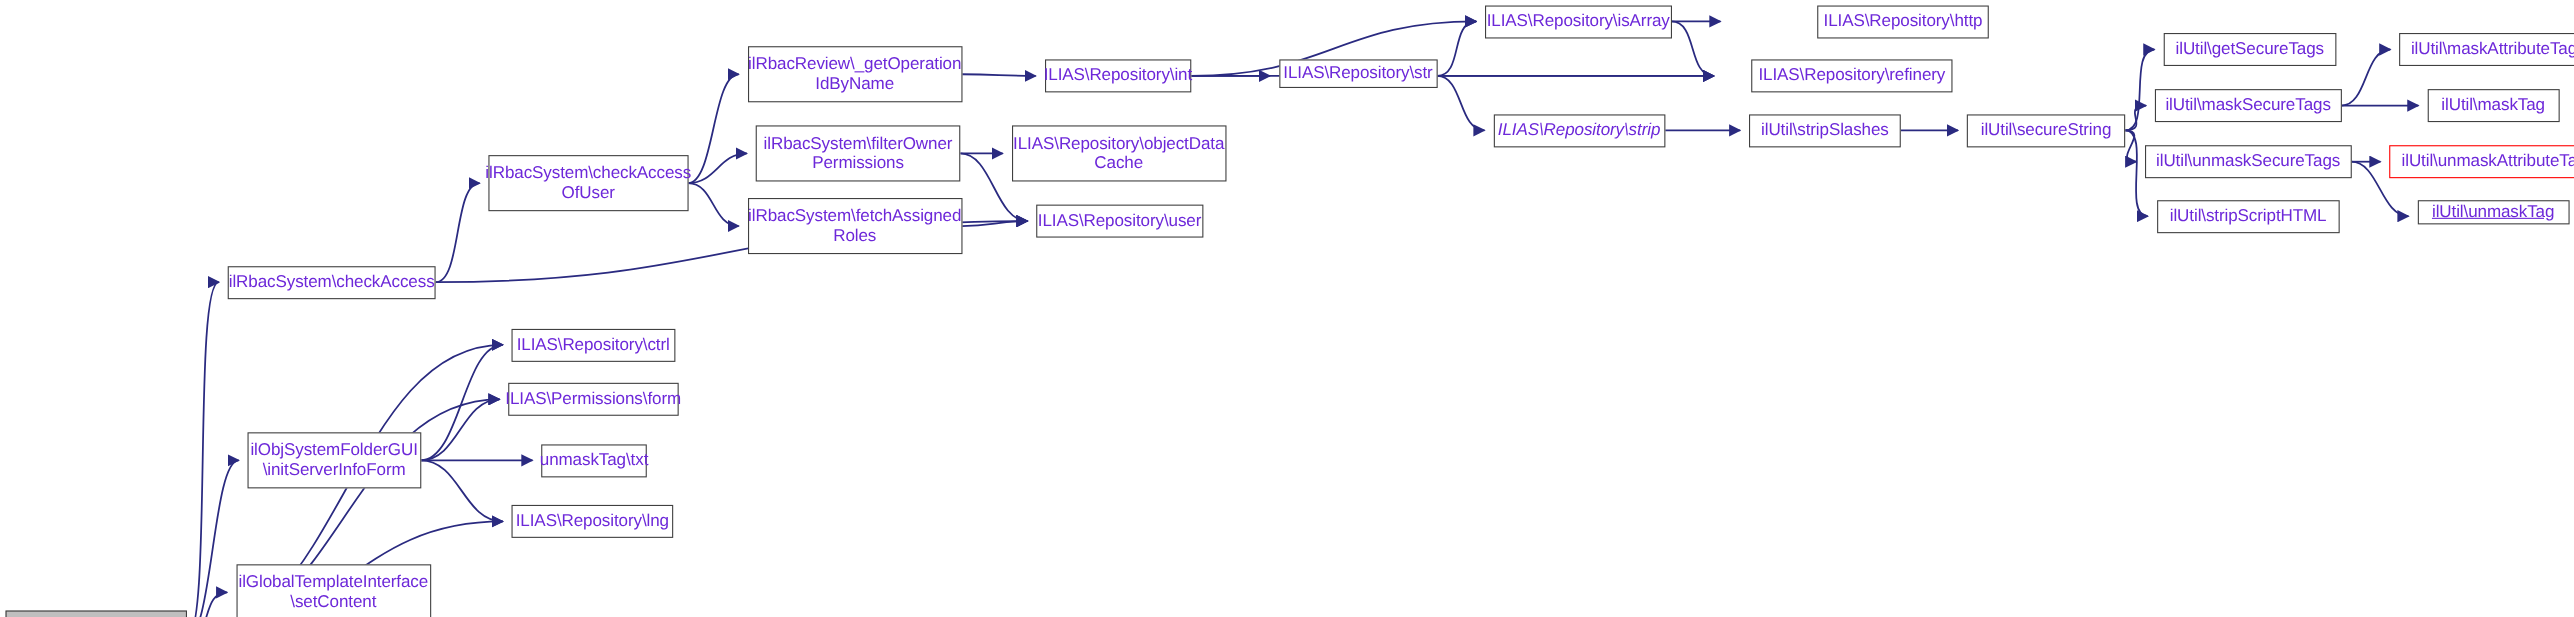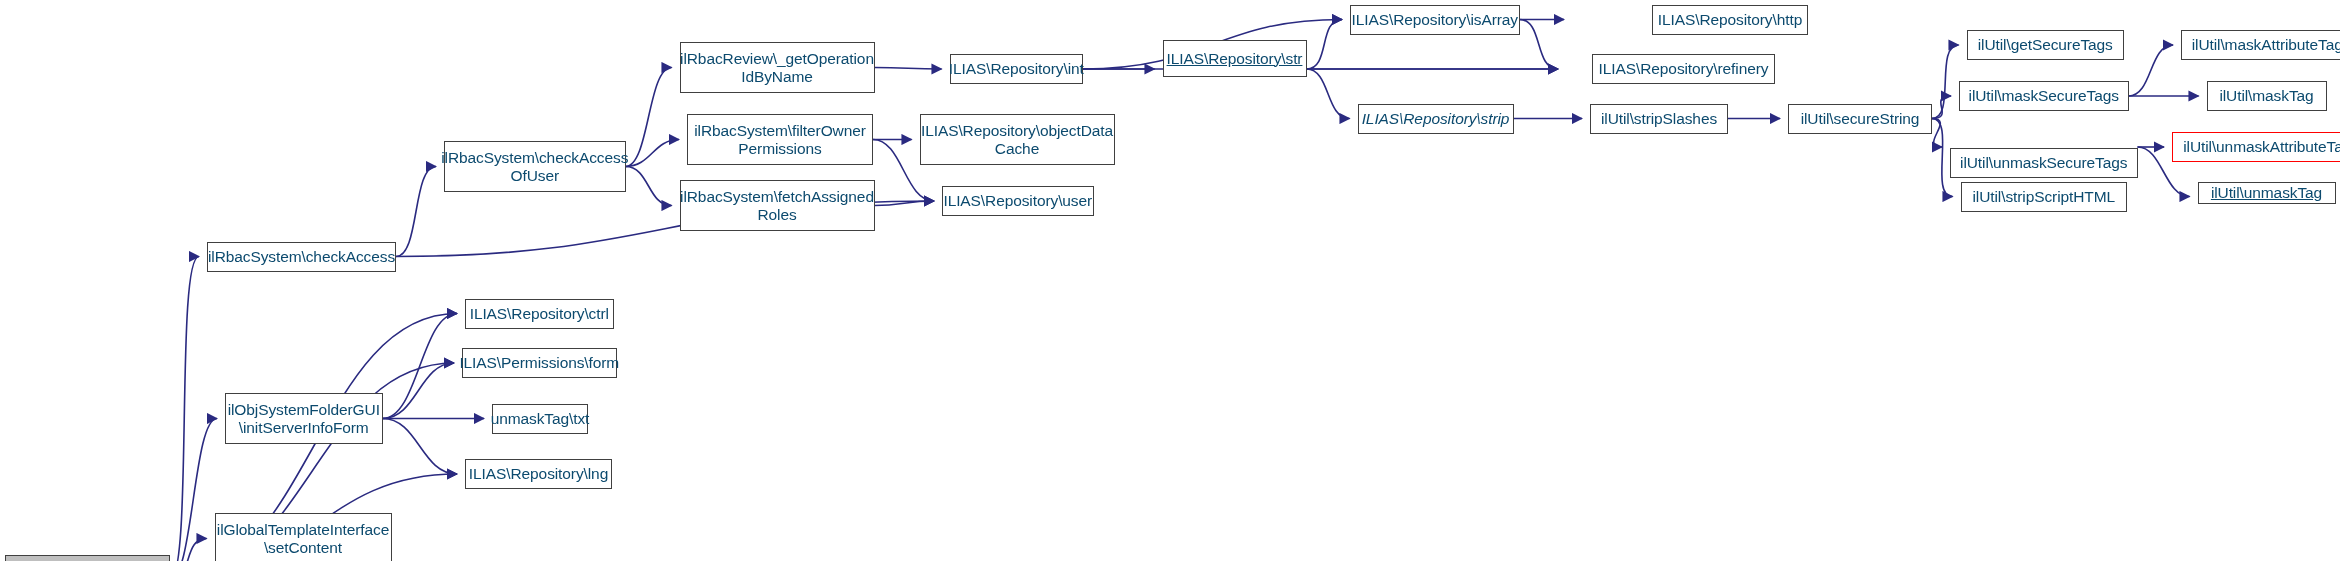--- a/index.html
+++ b/index.html
@@ -28,7 +28,7 @@
     box-sizing: border-box;
     border: 1px solid #404040;
     background: #ffffff;
-    color: #0c4a6e;
+    color: #6d28d9;
     display: flex;
     align-items: center;
     justify-content: center;

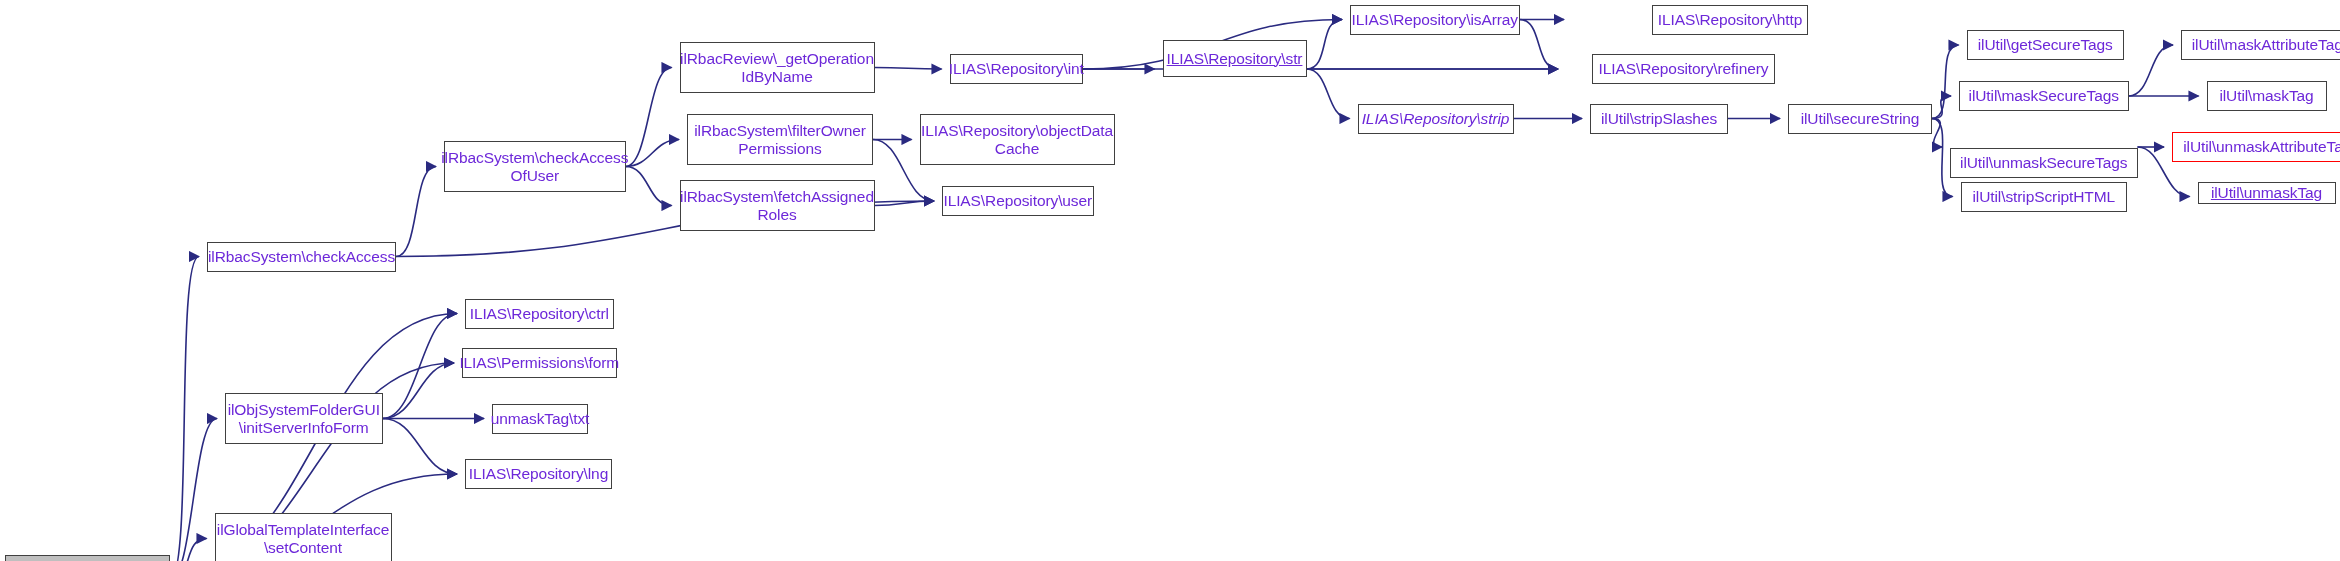--- a/index.html
+++ b/index.html
@@ -121,7 +121,7 @@
       <div class="node" style="left: 919.5px; top: 114px; width: 195px; height: 51px;">ILIAS\Repository\objectData
 Cache</div>
       <div class="node" style="left: 942px; top: 186px; width: 151.5px; height: 30px;">ILIAS\Repository\user</div>
-      <div class="node" style="left: 1162.5px; top: 40px; width: 144px; height: 37px; text-decoration: underline;">ILIAS\Repository\str</div>
+      <div class="node" style="left: 1162.5px; top: 54px; width: 144px; height: 26px;">ILIAS\Repository\str</div>
       <div class="node" style="left: 1350px; top: 4.5px; width: 169.5px; height: 30px;">ILIAS\Repository\isArray</div>
       <div class="node" style="left: 1357.5px; top: 103.5px; width: 156px; height: 30px; font-style: italic;">ILIAS\Repository\strip</div>
       <div class="node" style="left: 1652px; top: 4.5px; width: 156px; height: 30px;">ILIAS\Repository\http</div>

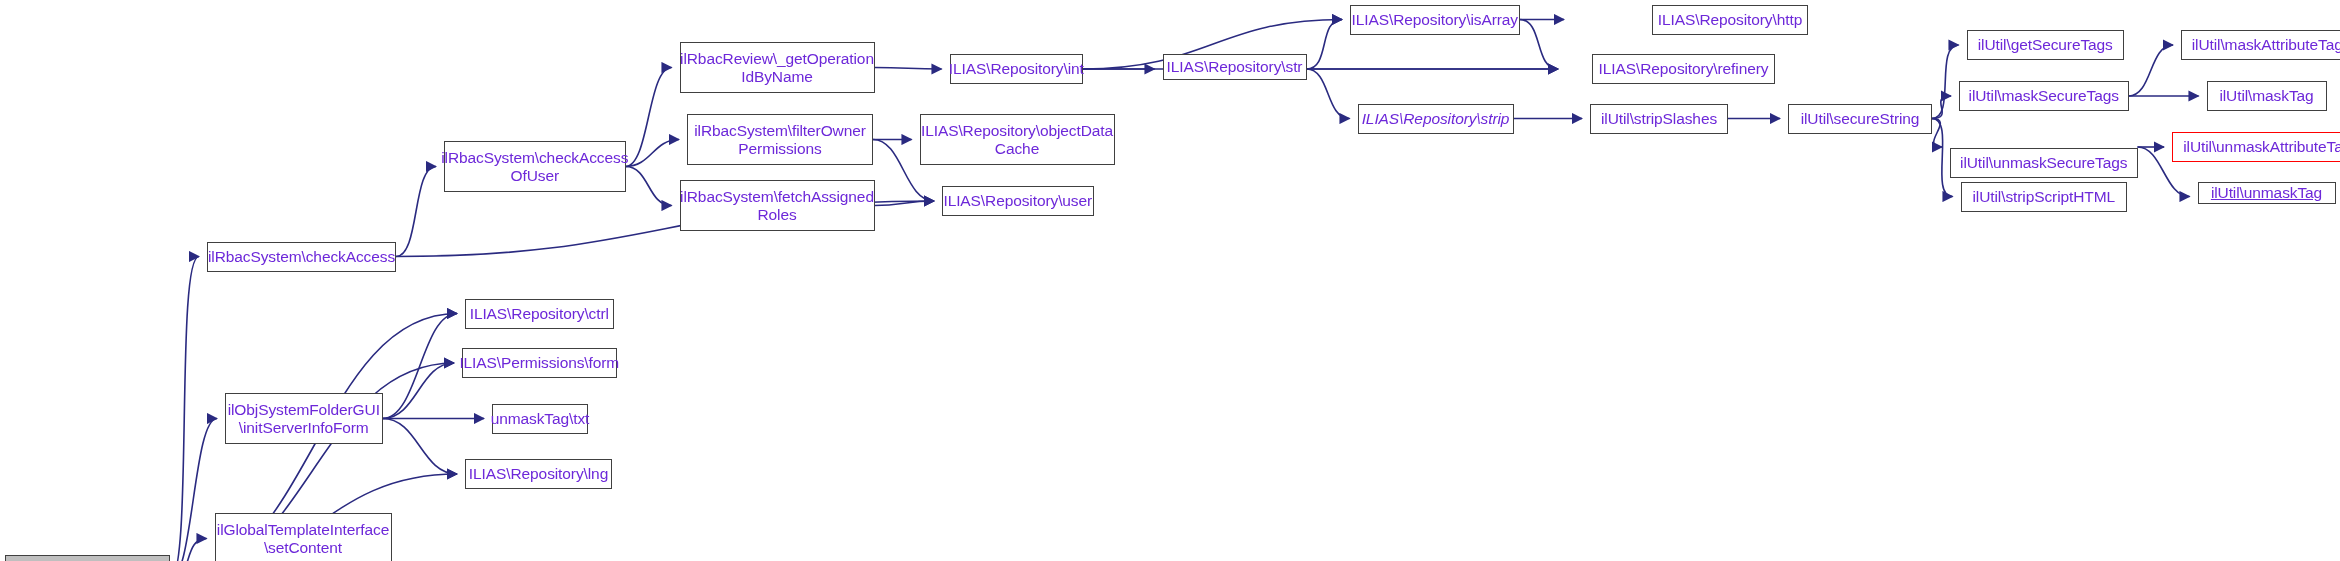--- a/index.html
+++ b/index.html
@@ -130,7 +130,7 @@
       <div class="node" style="left: 1788px; top: 103.5px; width: 144px; height: 30px;">ilUtil\secureString</div>
       <div class="node" style="left: 1966.5px; top: 30px; width: 157.5px; height: 30px;">ilUtil\getSecureTags</div>
       <div class="node" style="left: 1959px; top: 81px; width: 169.5px; height: 30px;">ilUtil\maskSecureTags</div>
-      <div class="node" style="left: 1950px; top: 132px; width: 187.5px; height: 30px; margin-top: 16px;">ilUtil\unmaskSecureTags</div>
+      <div class="node" style="left: 1950px; top: 132px; width: 187.5px; height: 30px;">ilUtil\unmaskSecureTags</div>
       <div class="node" style="left: 1960.5px; top: 181.5px; width: 166.5px; height: 30px;">ilUtil\stripScriptHTML</div>
       <div class="node" style="left: 2181px; top: 30px; width: 172.5px; height: 30px;">ilUtil\maskAttributeTag</div>
       <div class="node" style="left: 2206.5px; top: 81px; width: 120px; height: 30px;">ilUtil\maskTag</div>

